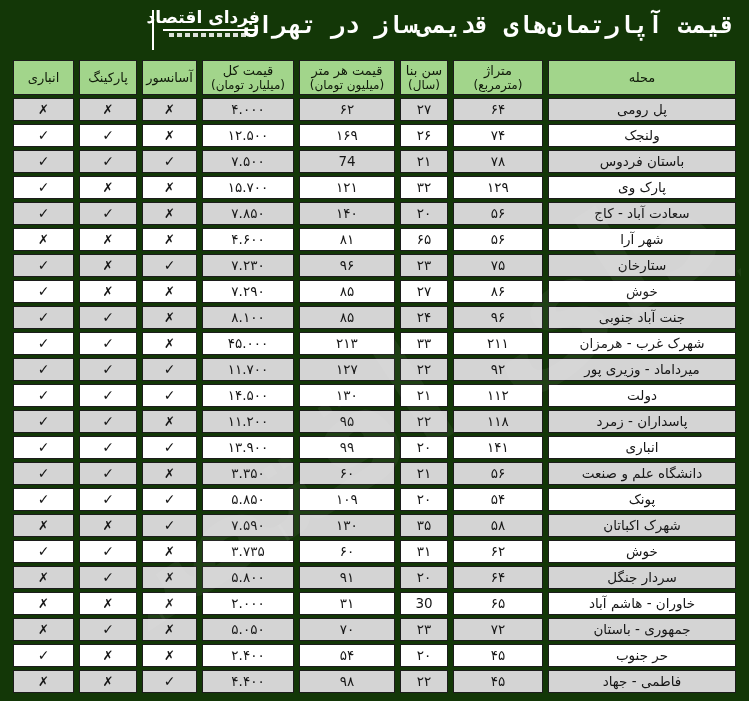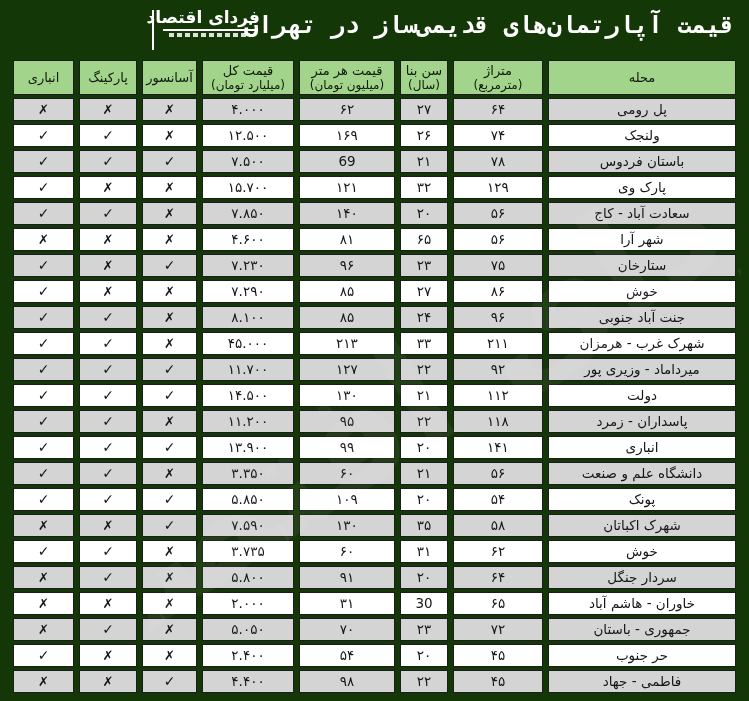--- a/index.html
+++ b/index.html
@@ -174,7 +174,7 @@
             <td>باستان فردوس</td>
             <td>۷۸</td>
             <td>۲۱</td>
-            <td>69</td>
+            <td>74</td>
             <td>۷.۵۰۰</td>
             <td><span class="check">✓</span></td>
             <td><span class="check">✓</span></td>

